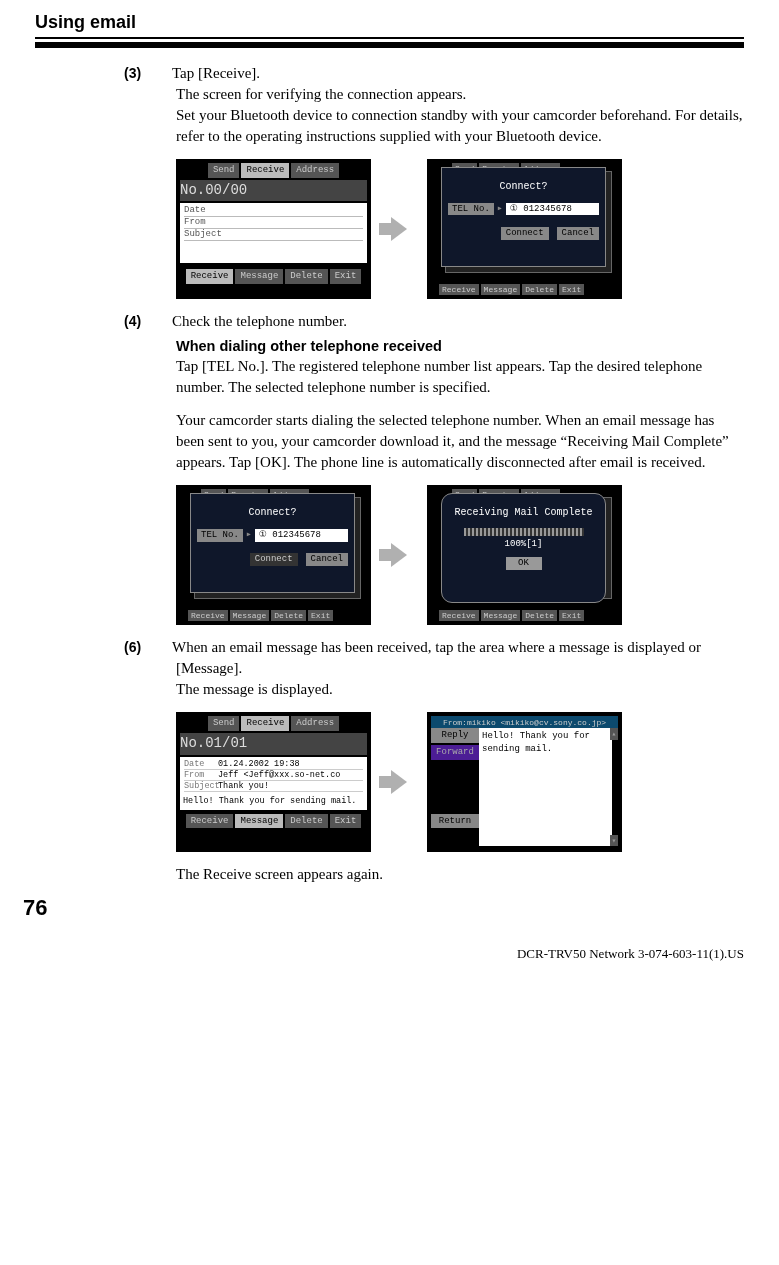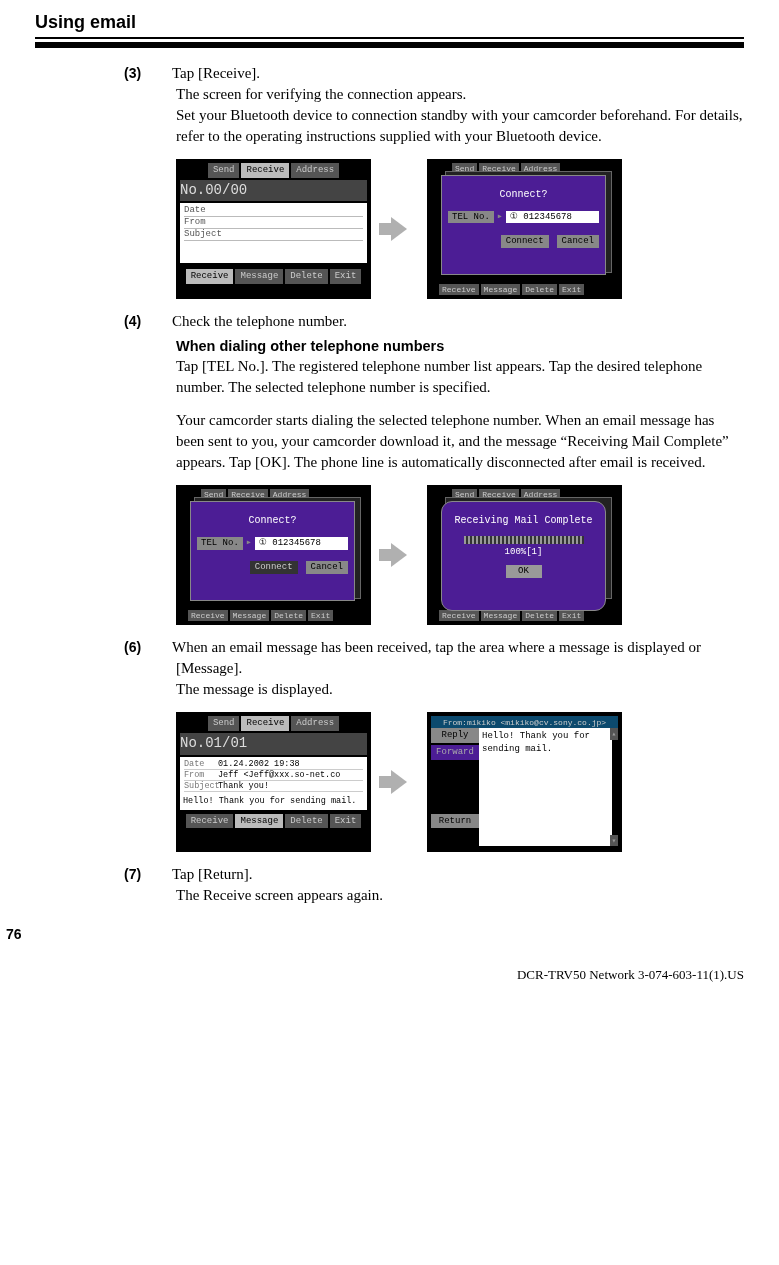--- a/index.html
+++ b/index.html
@@ -87,7 +87,7 @@
   .bb{ background:#555; color:#ccc; padding:1px 5px; font-size:9px;}
   .bb.active{background:#bbb;color:#000;}
   .dialog-shadow{position:absolute; left:18px; top:12px; width:165px; height:100px; background:#222; border:1px solid #666;}
-  .dialog{position:absolute; left:14px; top:16px; width:165px; height:100px; background:#4c1d95; border:1px solid #888; padding:6px; box-sizing:border-box;}
+  .dialog{position:absolute; left:14px; top:8px; width:165px; height:100px; background:#0f172a; border:1px solid #888; padding:6px; box-sizing:border-box;}
   .dialog-title{ text-align:center; font-size:10px; margin:6px 0 8px;}
   .tel-row{display:flex; align-items:center; gap:3px; margin:4px 0;}
   .tel-lbl{background:#888; color:#000; padding:0 4px; font-size:9px;}

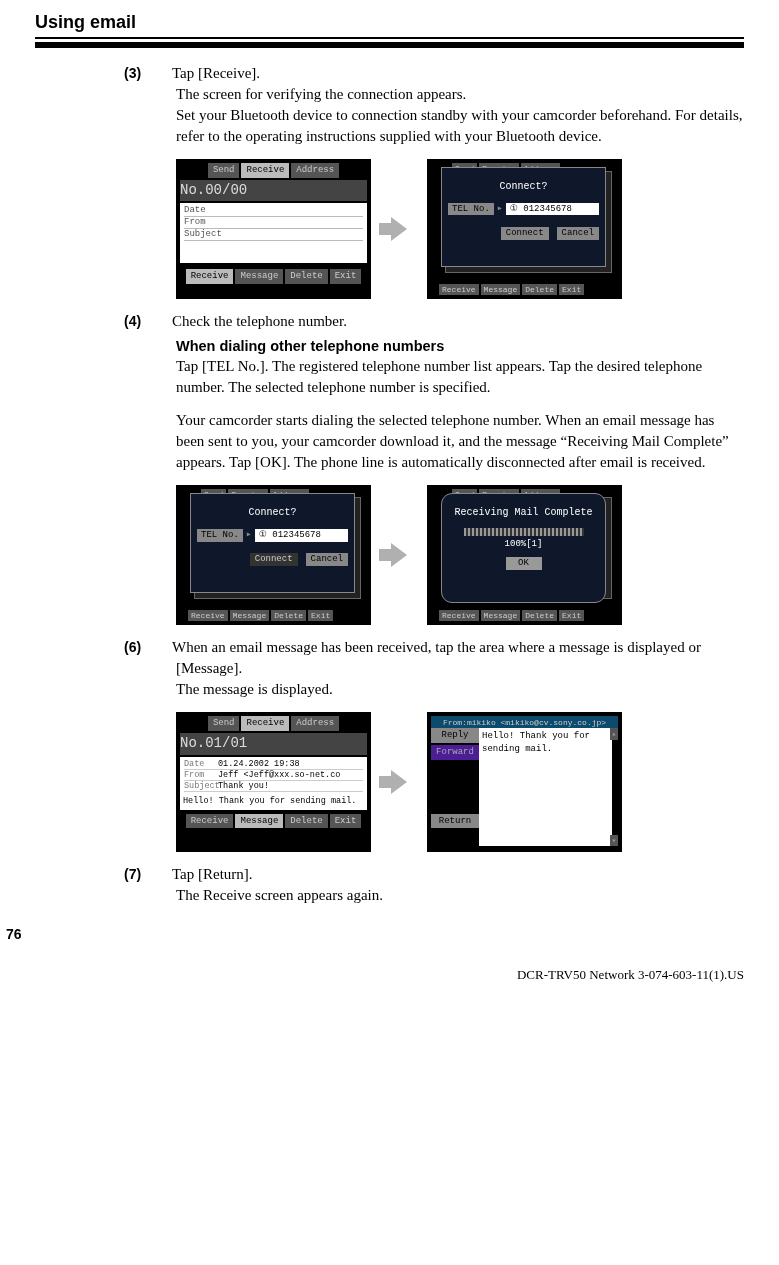--- a/index.html
+++ b/index.html
@@ -201,7 +201,7 @@
       <div class="step-first-line">
         <span class="step-num">(4)</span><span>Check the telephone number.</span>
       </div>
-      <div class="step-body subhead">When dialing other telephone numbers</div>
+      <div class="step-body subhead">When dialing other telephone received</div>
       <div class="step-body">Tap [TEL No.]. The registered telephone number list appears. Tap the desired telephone number. The selected telephone number is specified.</div>
     </div>
 

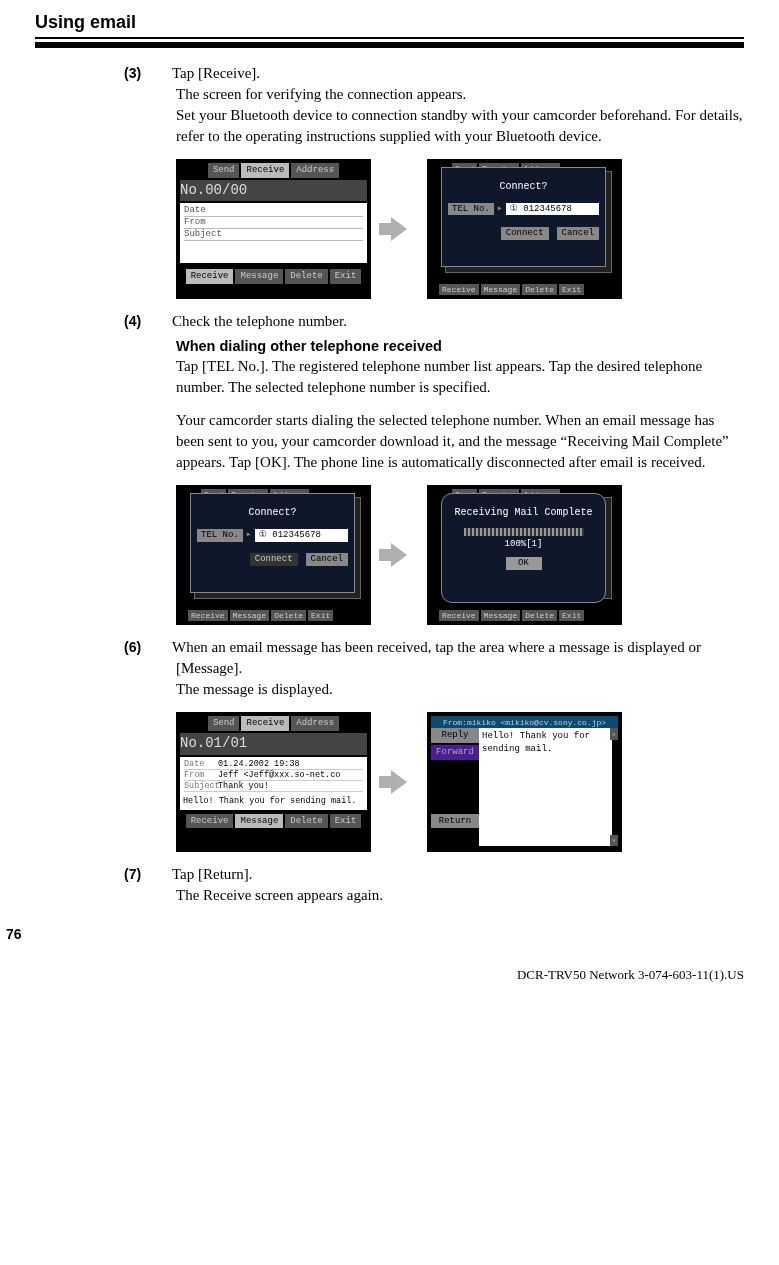--- a/index.html
+++ b/index.html
@@ -316,9 +316,6 @@
     </div>
 
     <div class="step">
-      <div class="step-first-line">
-        <span class="step-num">(7)</span><span>Tap [Return].</span>
-      </div>
       <div class="step-body">The Receive screen appears again.</div>
     </div>
 

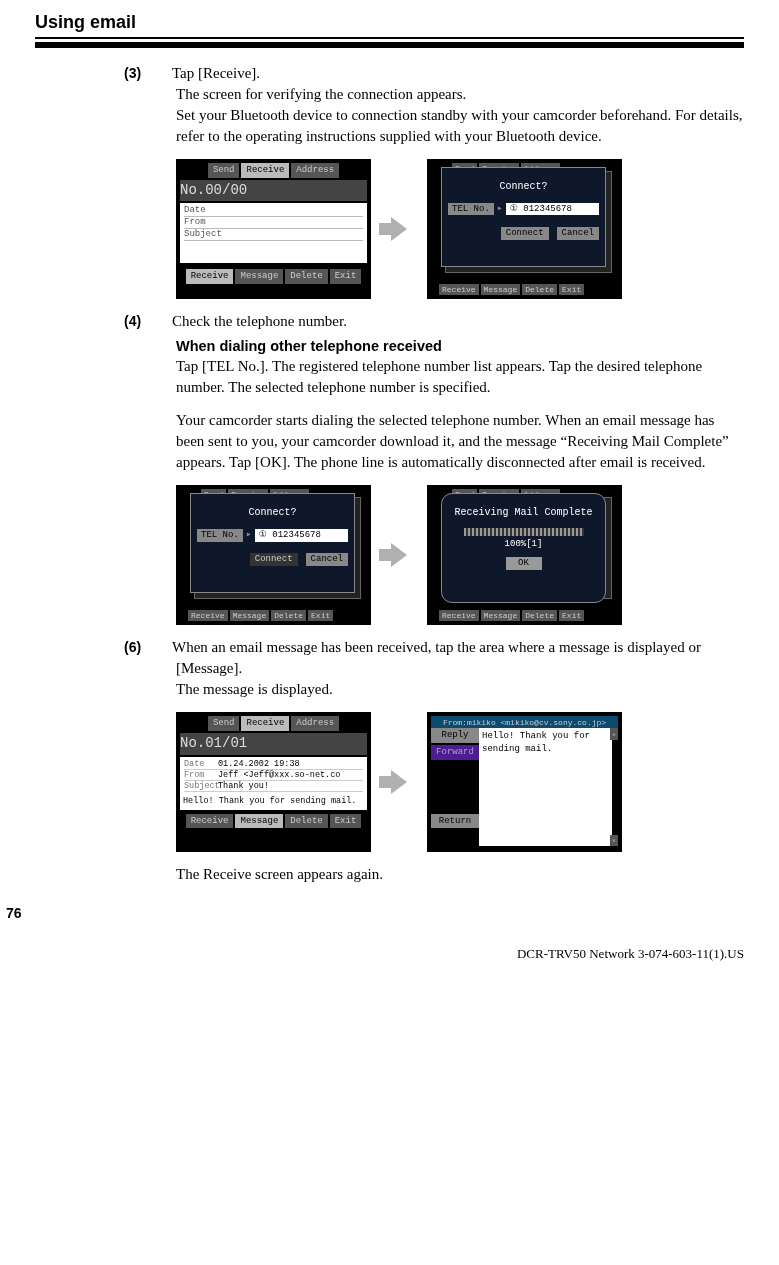--- a/index.html
+++ b/index.html
@@ -111,10 +111,10 @@
   .scroll-ar{position:absolute; right:4px; width:8px; background:#555; color:#999; text-align:center; font-size:8px;}
   .page-num{
     position:absolute;
-    left: 6px;
+    left: 23px;
     bottom: 60px;
     font-weight:bold;
-    font-size:14px;
+    font-size:22px;
     font-family: Arial, sans-serif;
     margin-top: 48px;
   }

